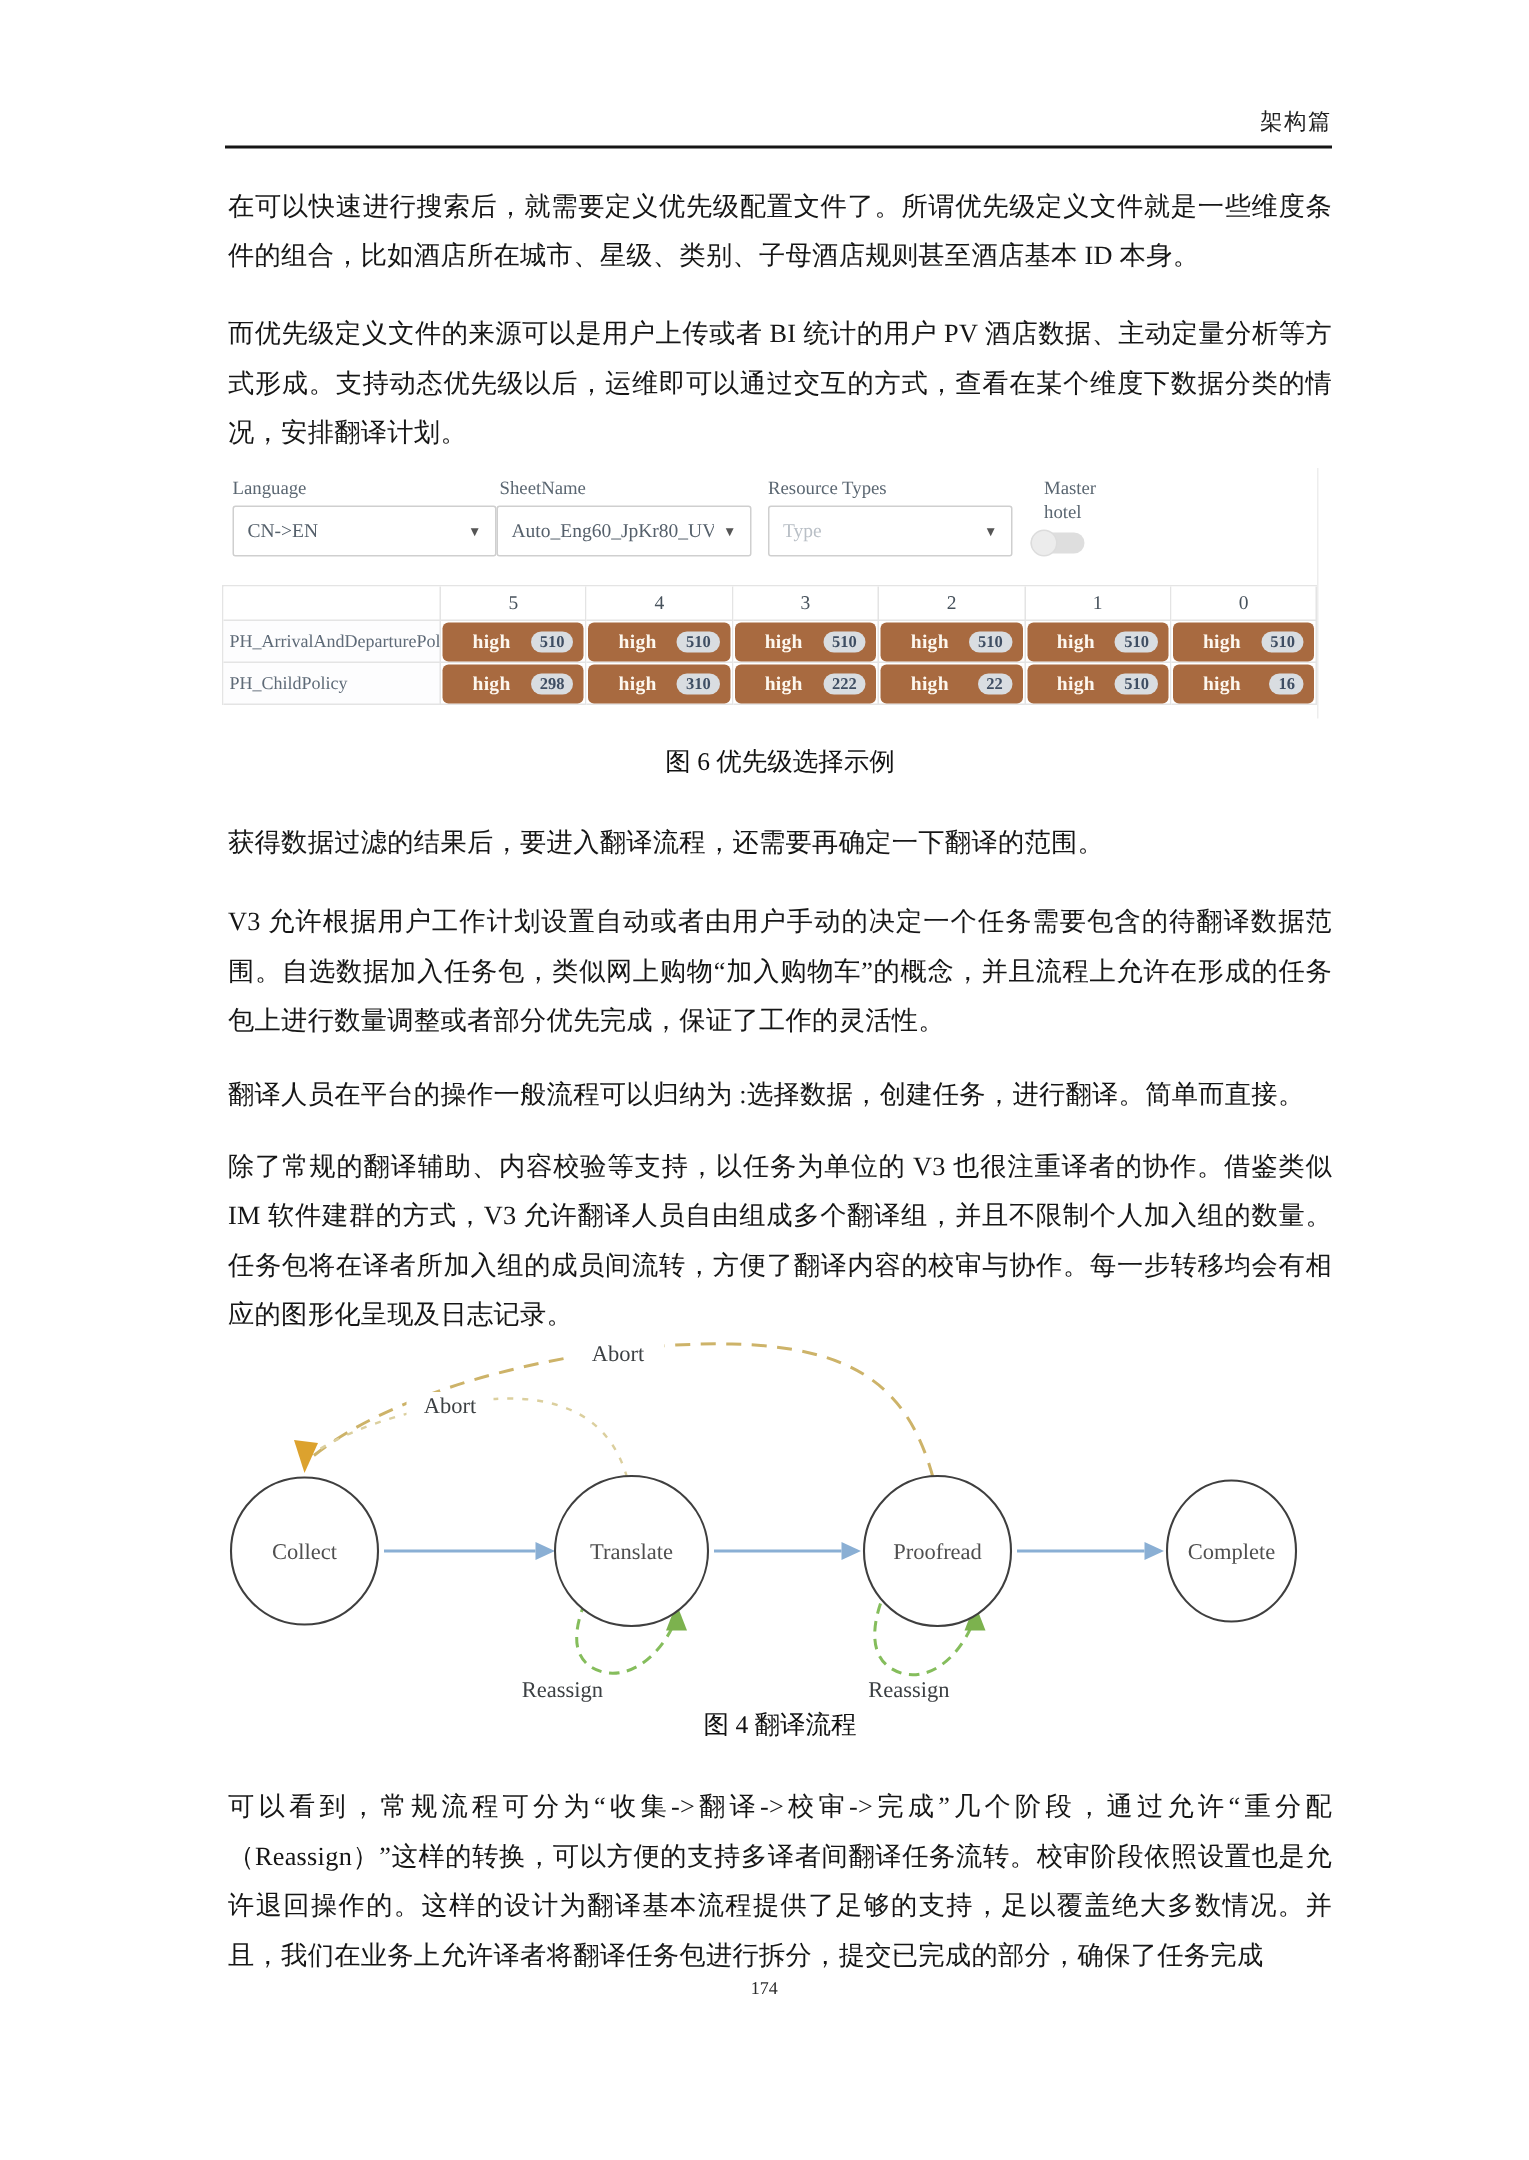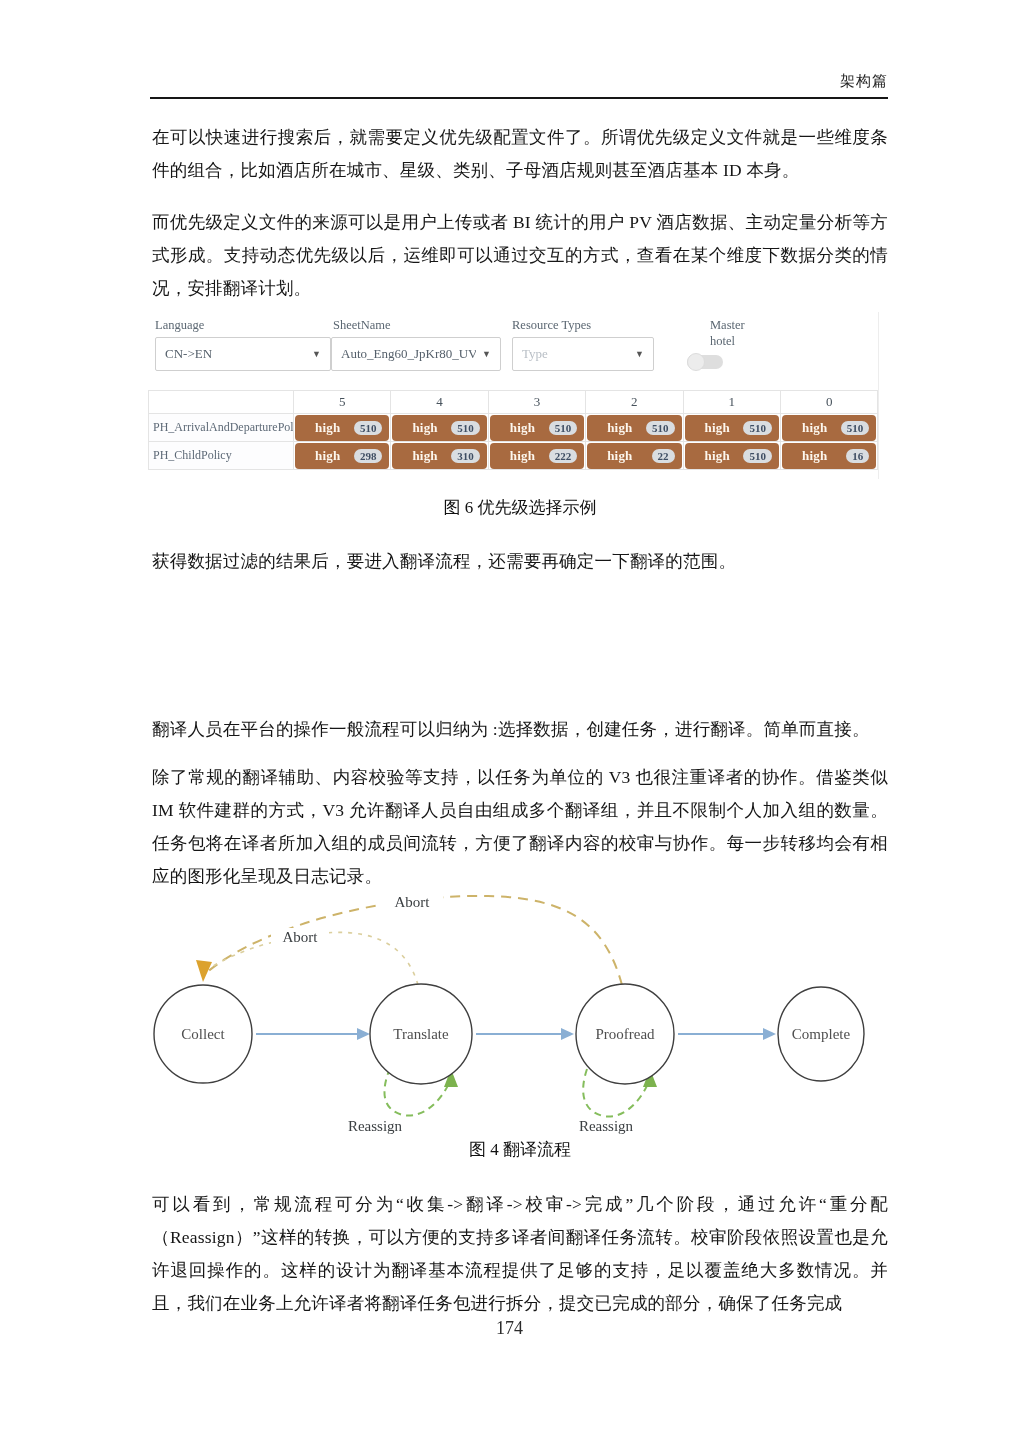--- a/index.html
+++ b/index.html
@@ -117,7 +117,7 @@
       <span class="caret">▼</span>
     </div>
 
-    <div class="flt-label" style="left:562px; top:5px">
+    <div class="flt-label" style="left:548px; top:5px">
       <span>Master</span><br>
       <span>hotel</span>
     </div>

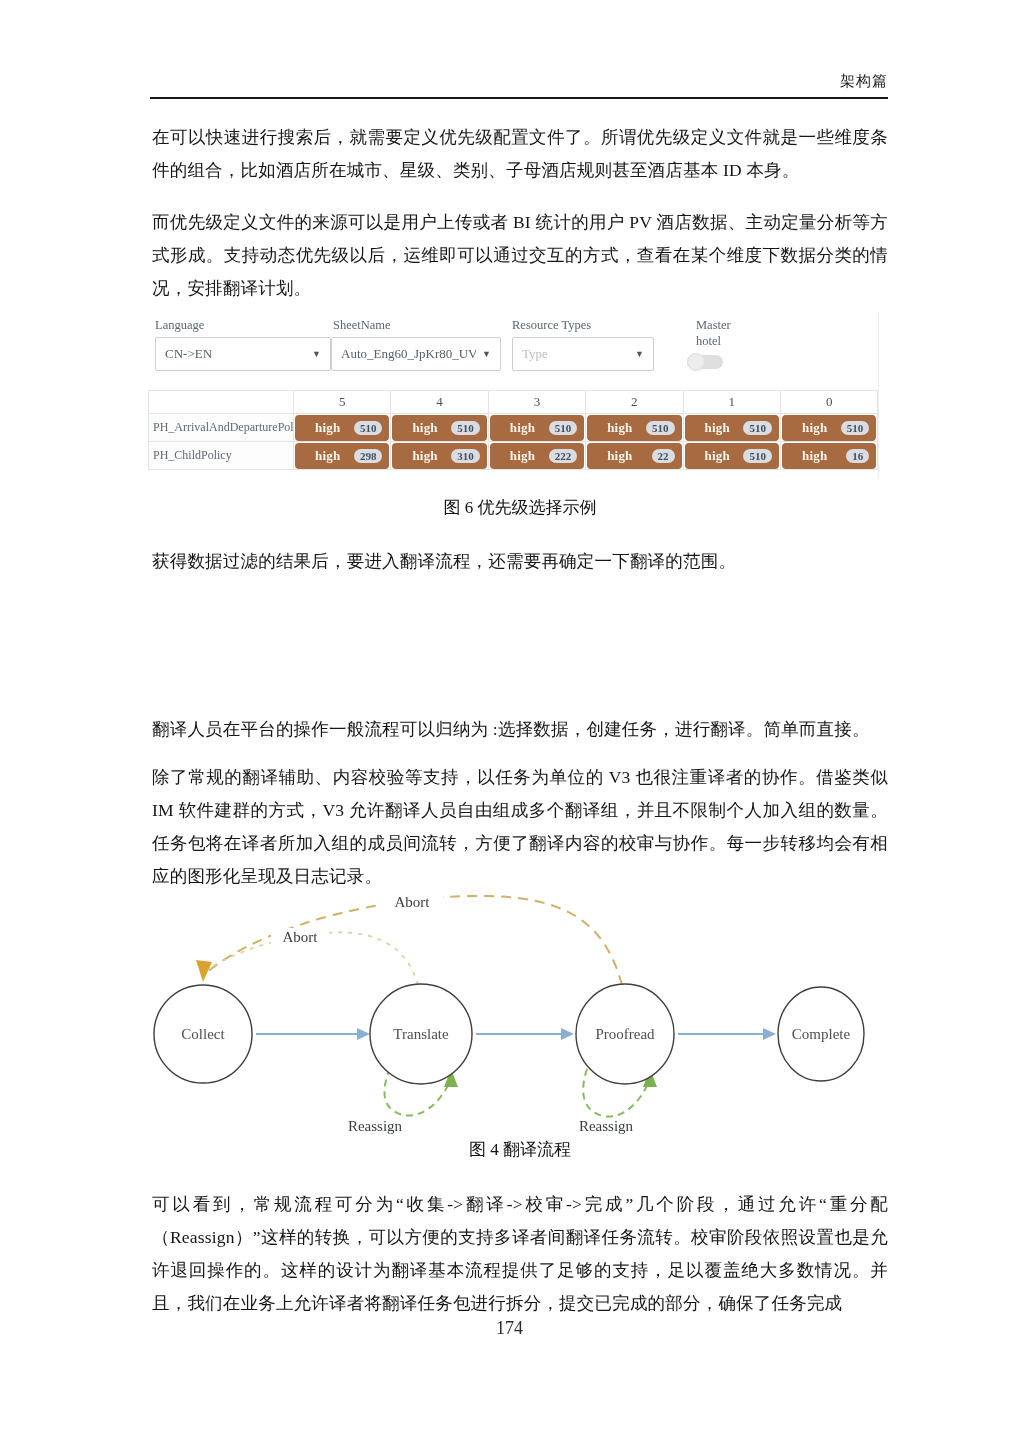--- a/index.html
+++ b/index.html
@@ -112,7 +112,7 @@
     </div>
 
     <div class="flt-label" style="left:364px; top:5px">Resource Types</div>
-    <div class="sel" style="left:364px; top:25px; width:142px">
+    <div class="sel" style="left:364px; top:25px; width:163px">
       <span class="val ph">Type</span>
       <span class="caret">▼</span>
     </div>

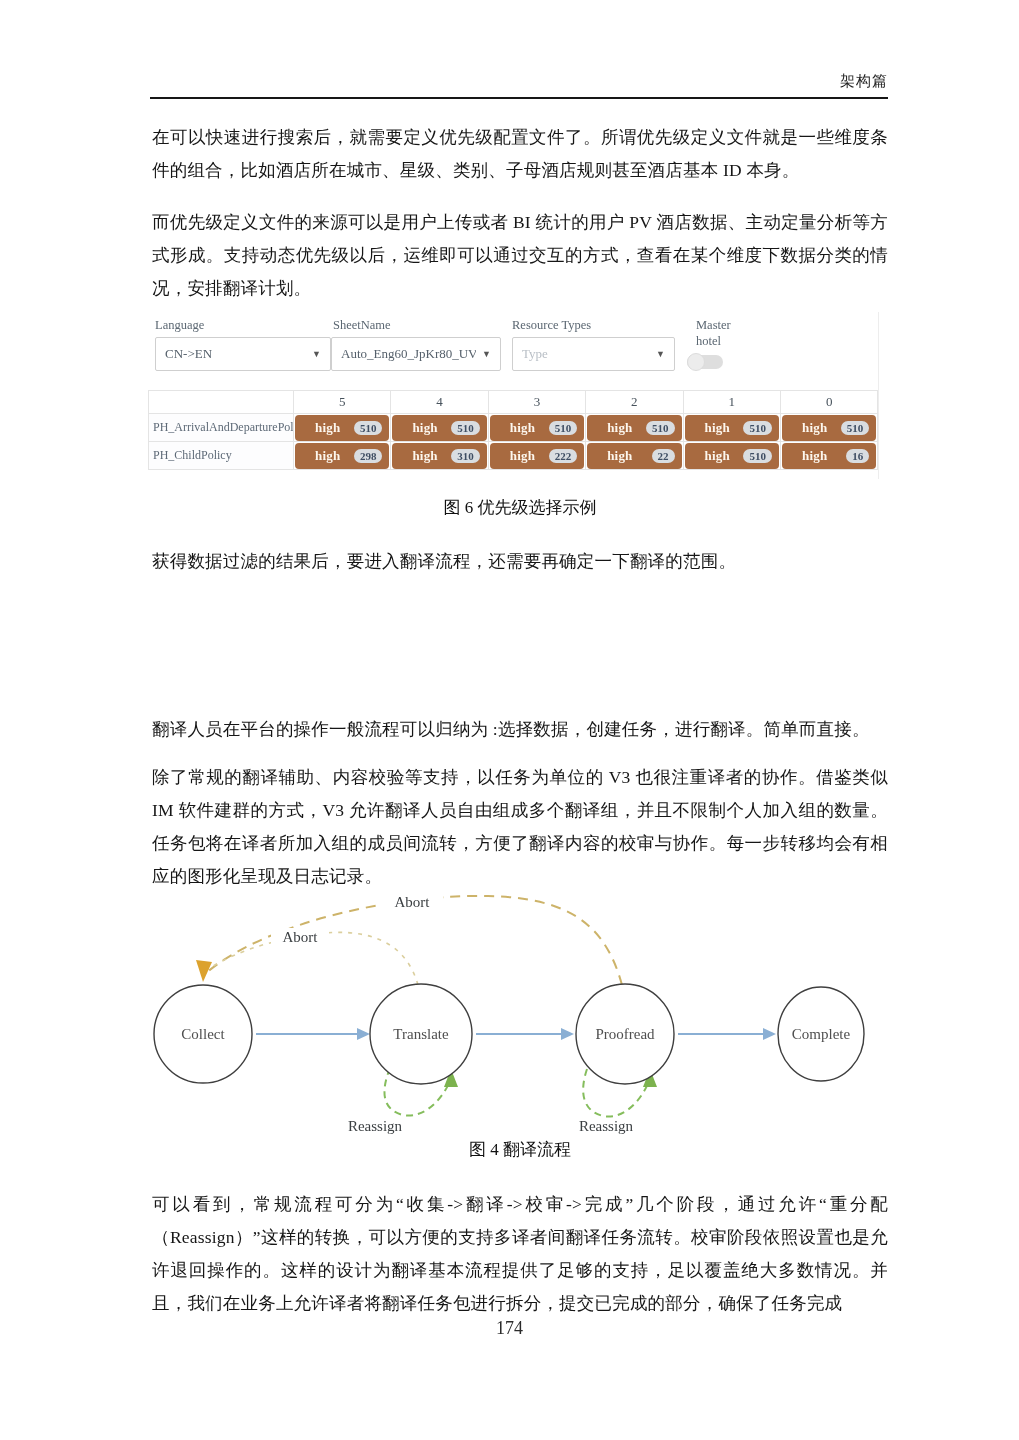--- a/index.html
+++ b/index.html
@@ -215,6 +215,7 @@
   <div class="caption" style="top:496px">图 6 优先级选择示例</div>
 
   <div class="para" style="top:545px">获得数据过滤的结果后，要进入翻译流程，还需要再确定一下翻译的范围。</div>
+  <div class="para" style="top:598px">V3 允许根据用户工作计划设置自动或者由用户手动的决定一个任务需要包含的待翻译数据范围。自选数据加入任务包，类似网上购物“加入购物车”的概念，并且流程上允许在形成的任务包上进行数量调整或者部分优先完成，保证了工作的灵活性。</div>
   <div class="para" style="top:713px">翻译人员在平台的操作一般流程可以归纳为 :选择数据，创建任务，进行翻译。简单而直接。</div>
   <div class="para" style="top:761px">除了常规的翻译辅助、内容校验等支持，以任务为单位的 V3 也很注重译者的协作。借鉴类似 IM 软件建群的方式，V3 允许翻译人员自由组成多个翻译组，并且不限制个人加入组的数量。任务包将在译者所加入组的成员间流转，方便了翻译内容的校审与协作。每一步转移均会有相应的图形化呈现及日志记录。</div>
 

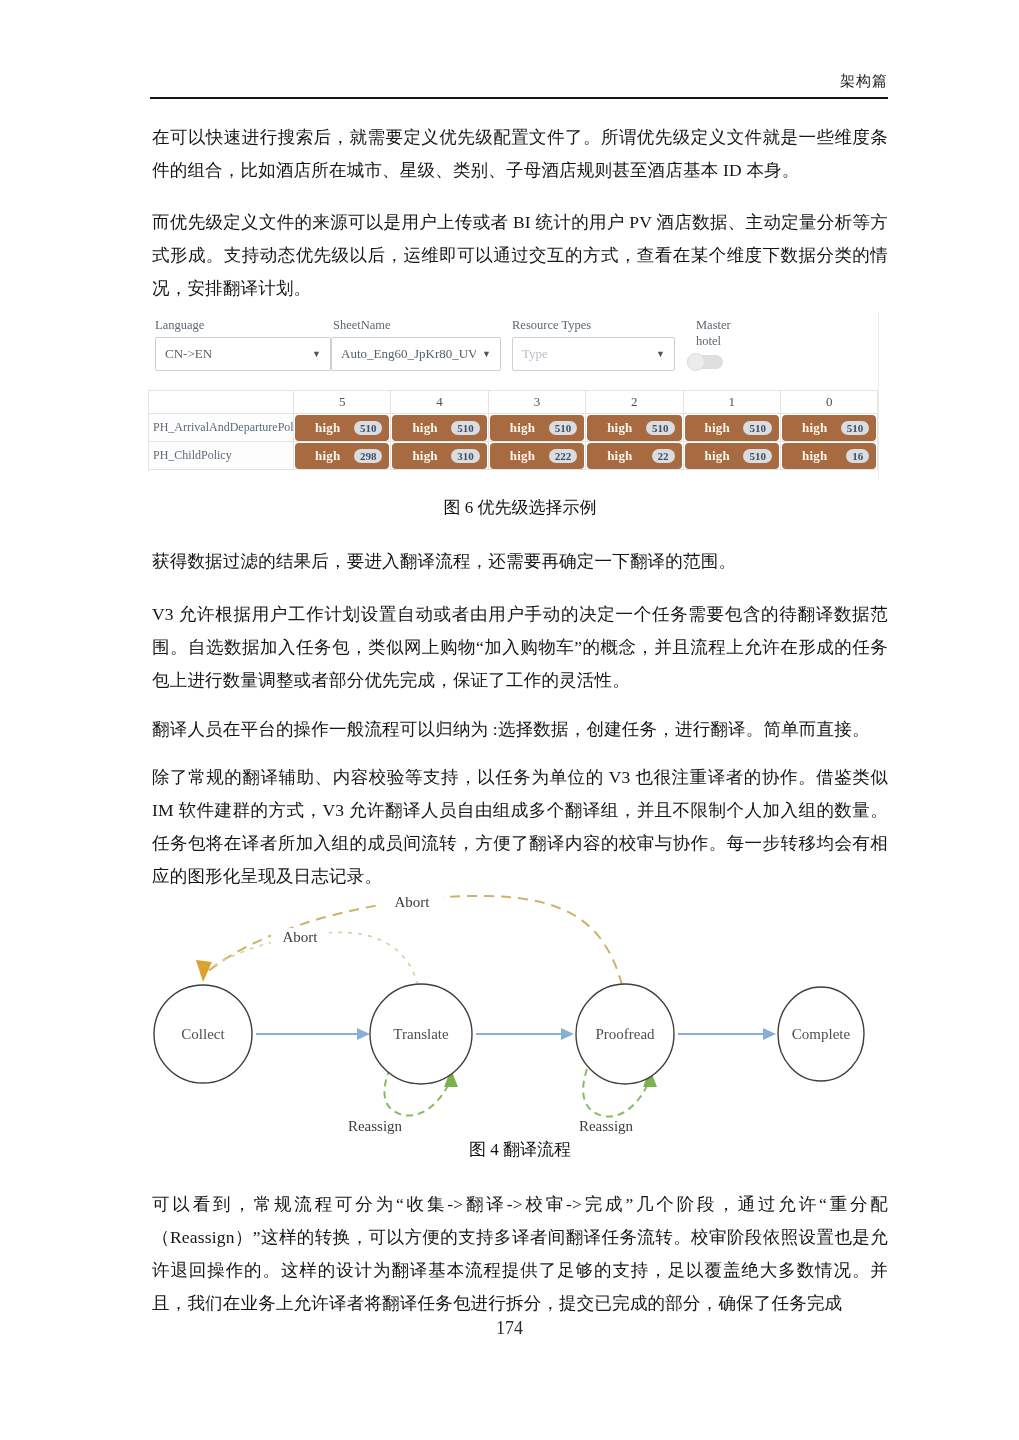--- a/index.html
+++ b/index.html
@@ -33,7 +33,7 @@
   }
   .pagenum {
     position: absolute; top: 1318px; left: 0; width: 1019px;
-    text-align: center; font-size: 18px; color: #2b2b2b;
+    text-align: center; font-size: 12px; color: #2b2b2b;
   }
 
   

